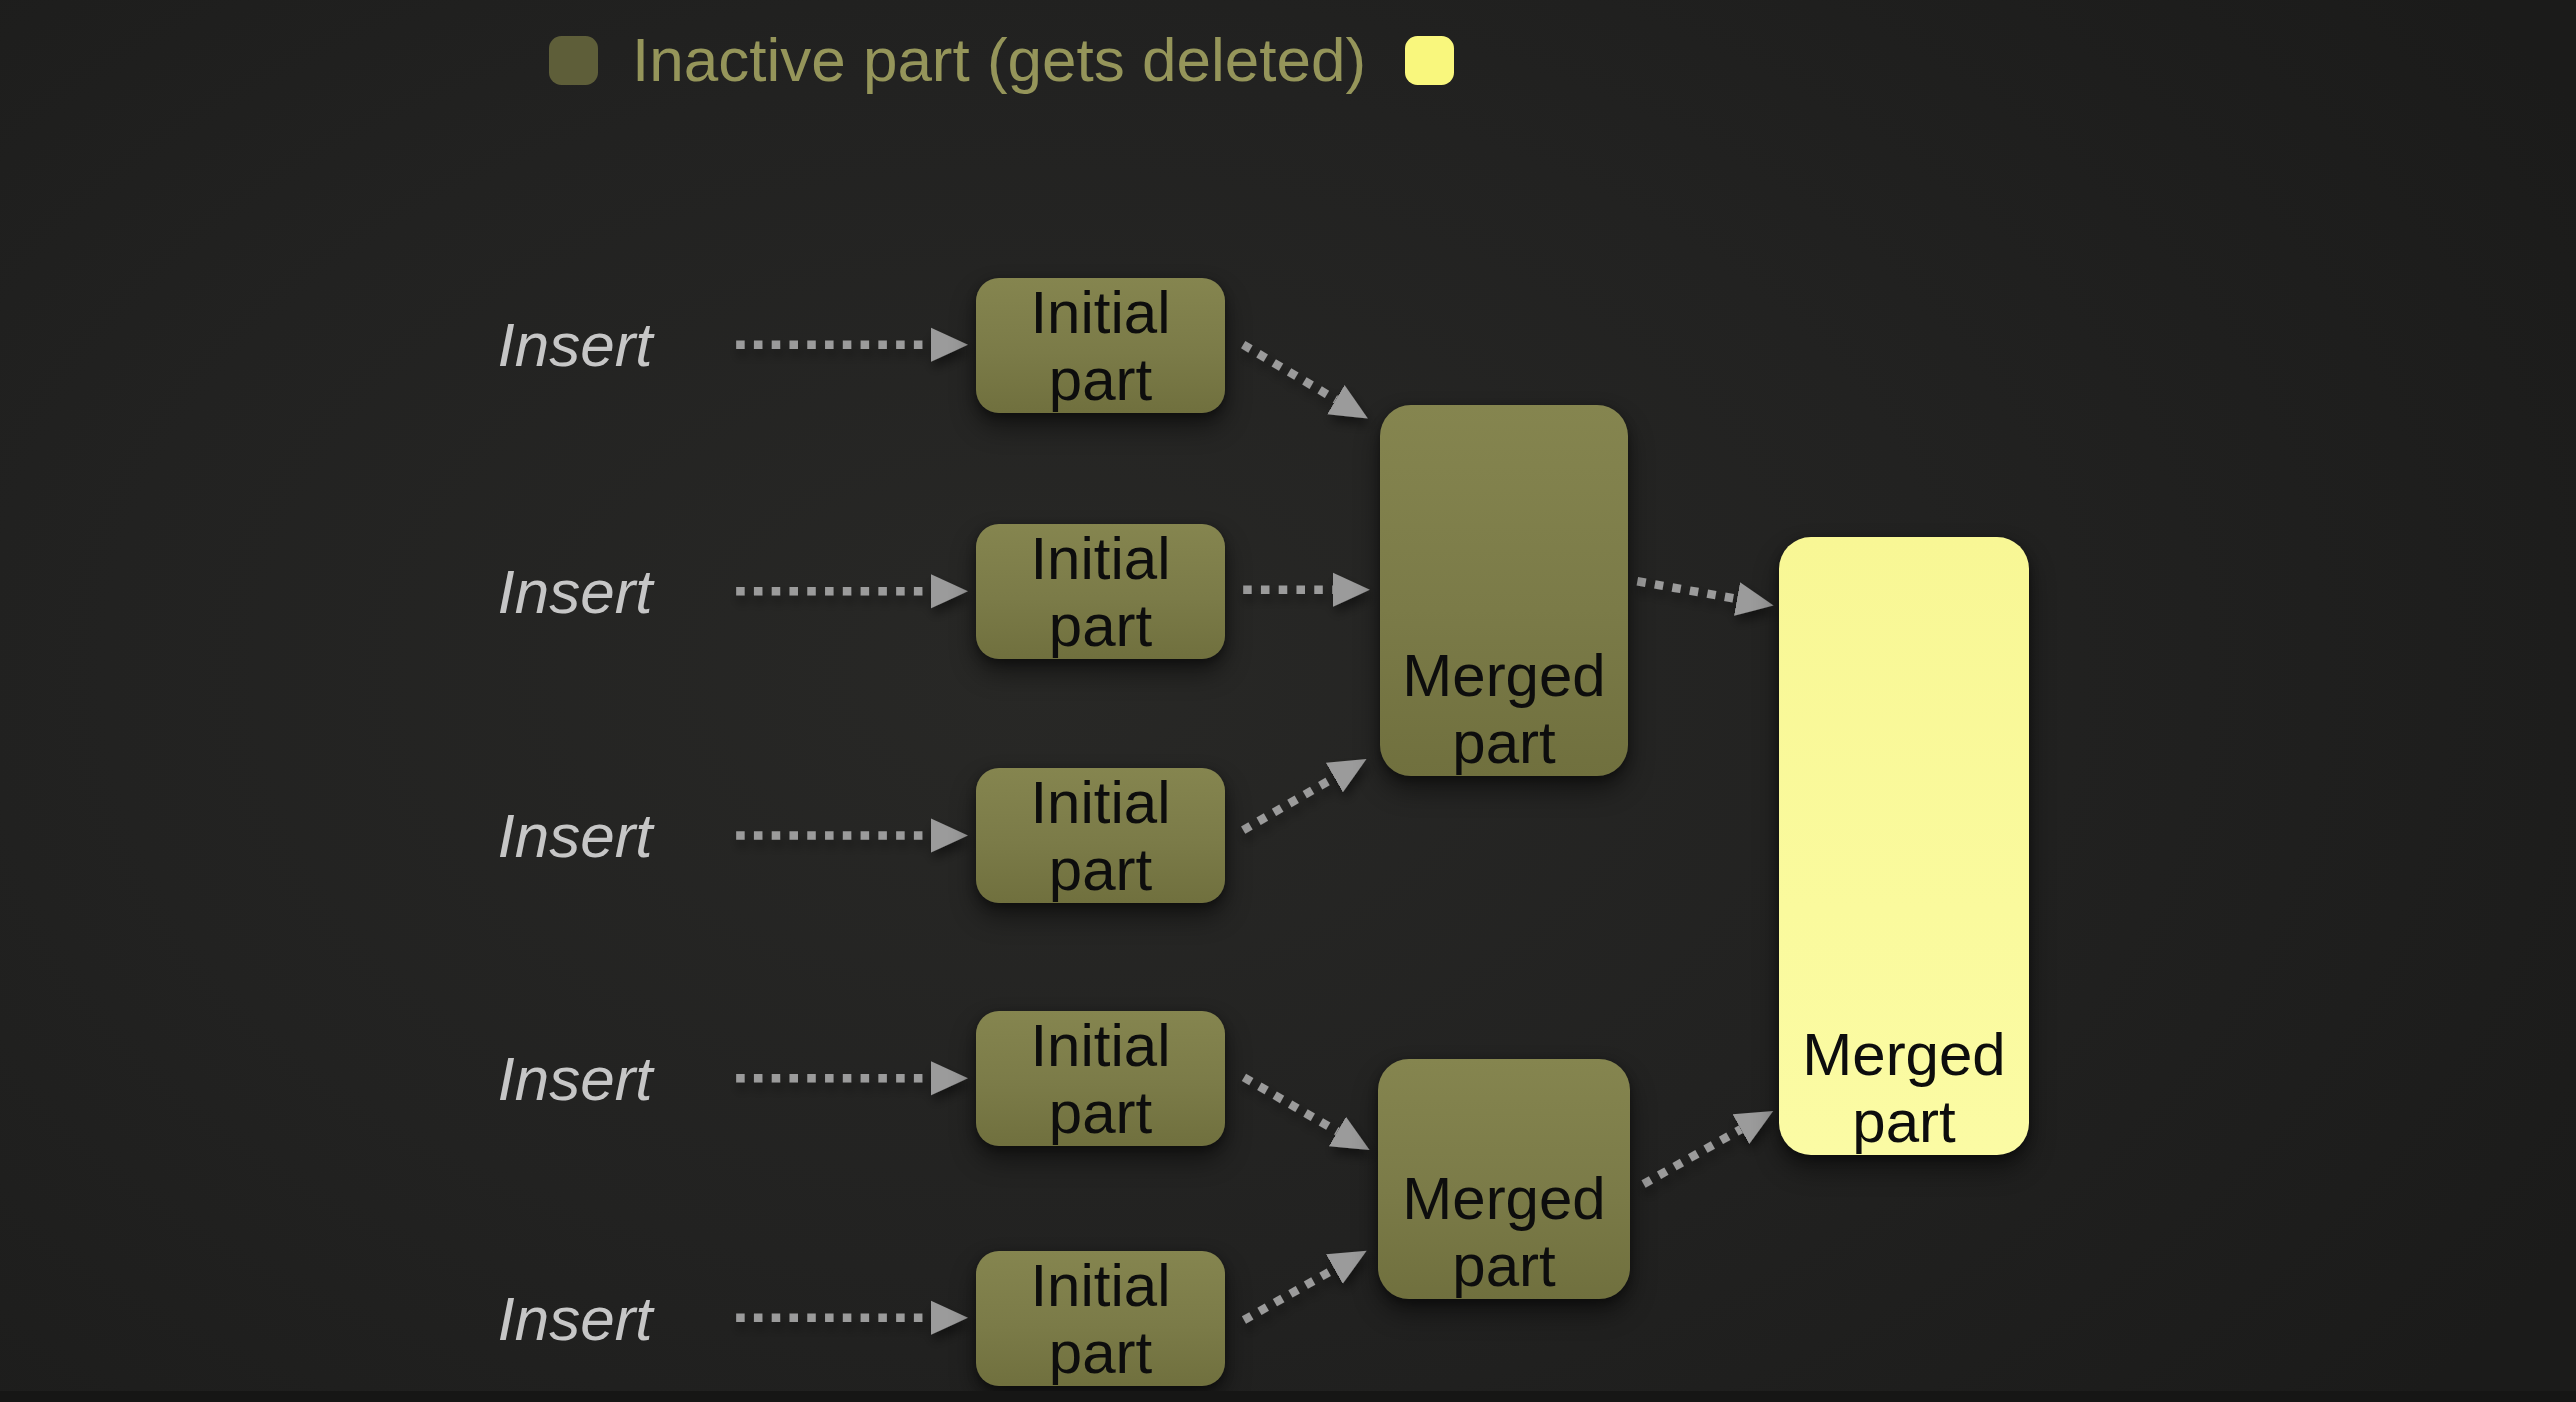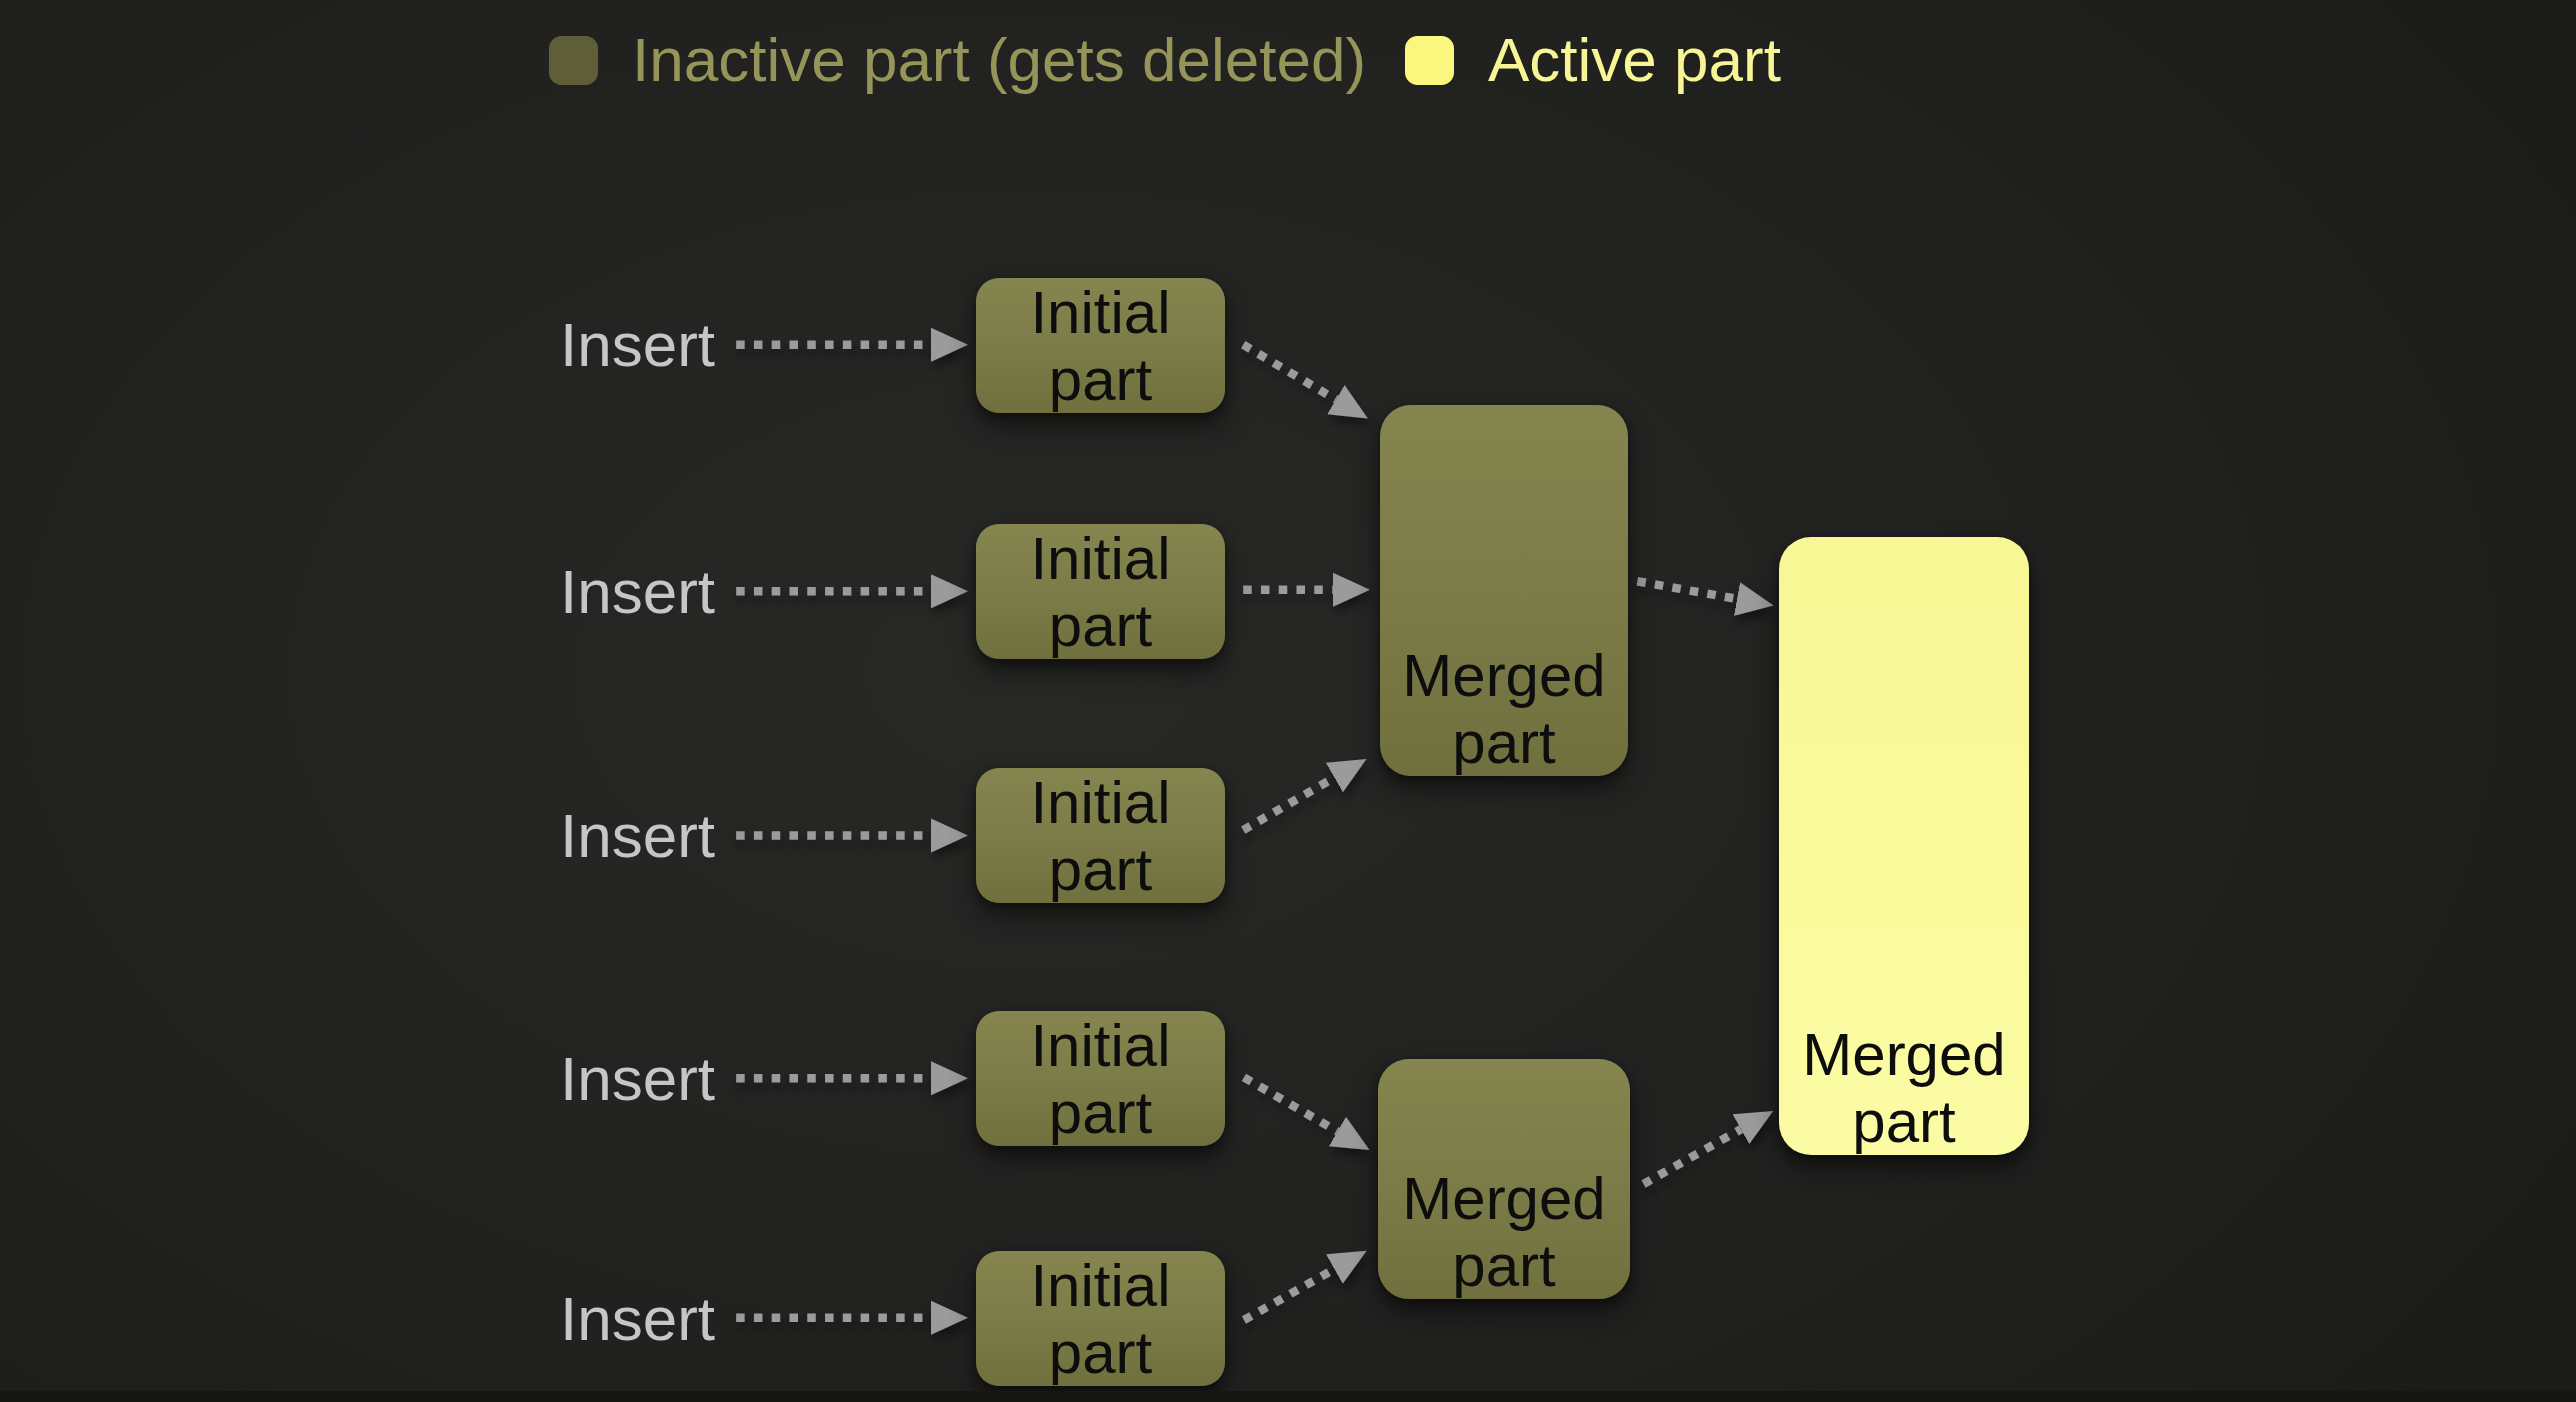--- a/index.html
+++ b/index.html
@@ -102,7 +102,6 @@
     </div>
     <div class="legend-item" style="left:1405px;">
       <div class="legend-swatch" style="background:#f9f77d;"></div>
-      <div class="legend-label" style="color:#f7f596;">Active part</div>
     </div>
   </div>
 

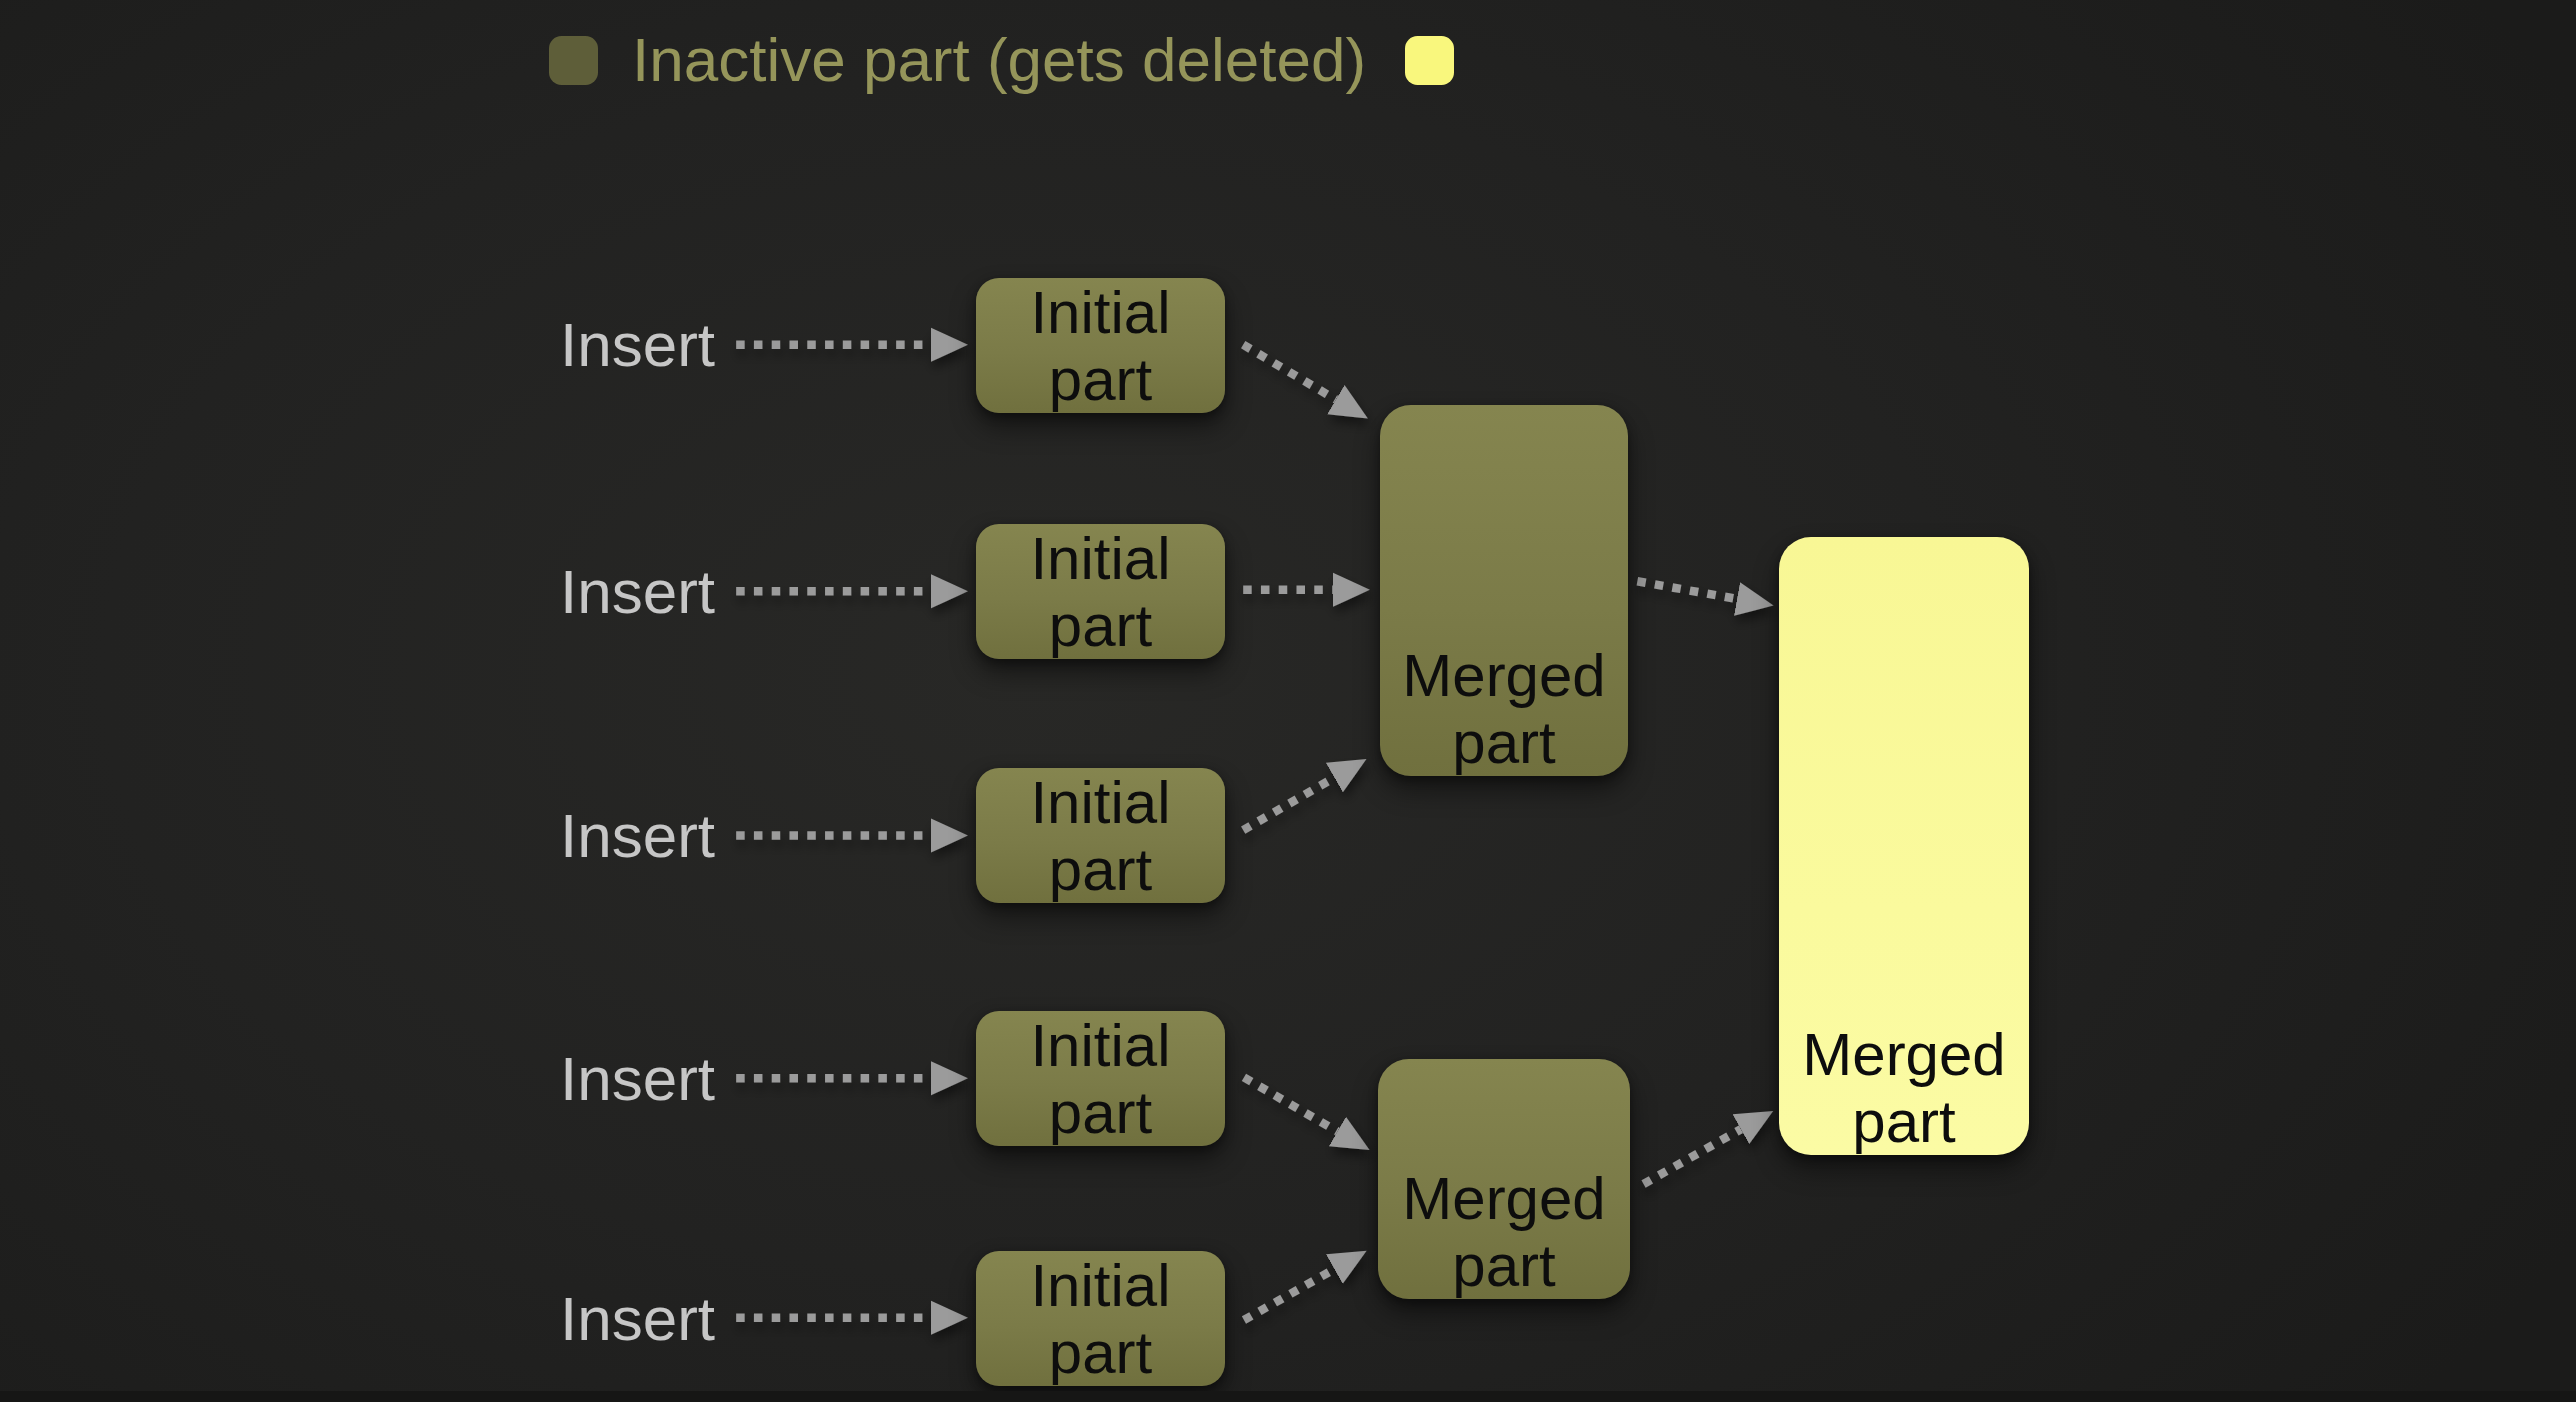--- a/index.html
+++ b/index.html
@@ -39,13 +39,14 @@
   
   .insert-label {
     position: absolute;
-    left: 483px;
+    left: 459px;
     width: 232px;
     height: 85px;
     line-height: 85px;
-    text-align: right;
+    text-align: center;
     font-size: 62px;
     color: #c6c6c6;
+    font-style: italic;
   }
   
   .part-box {

